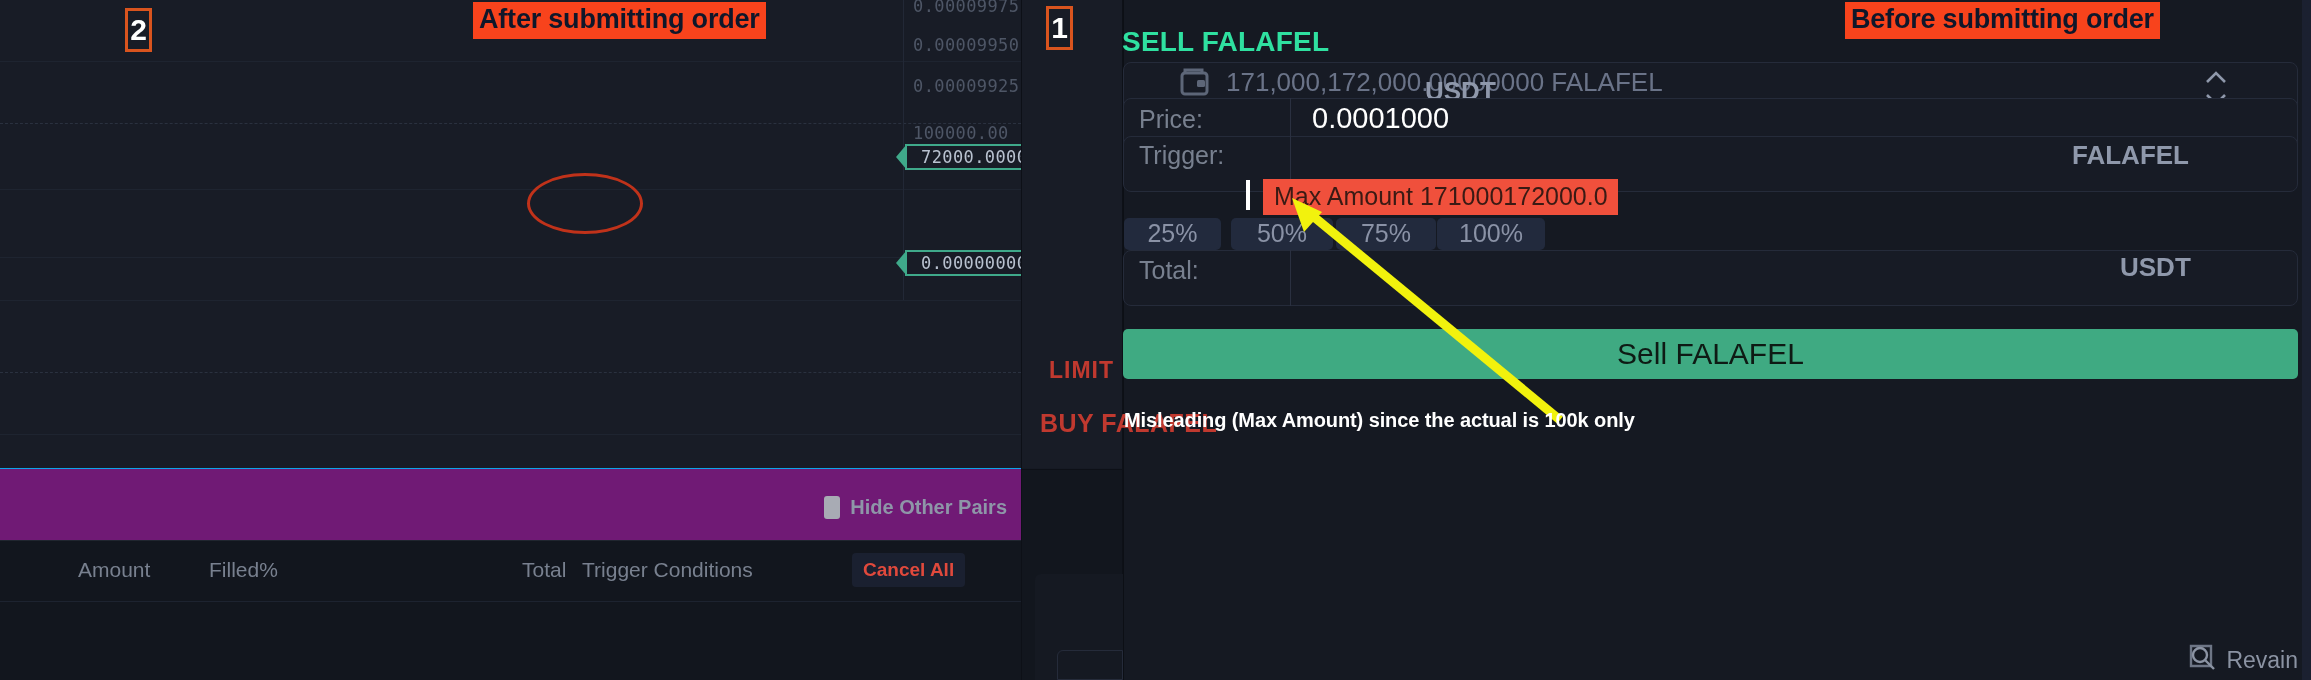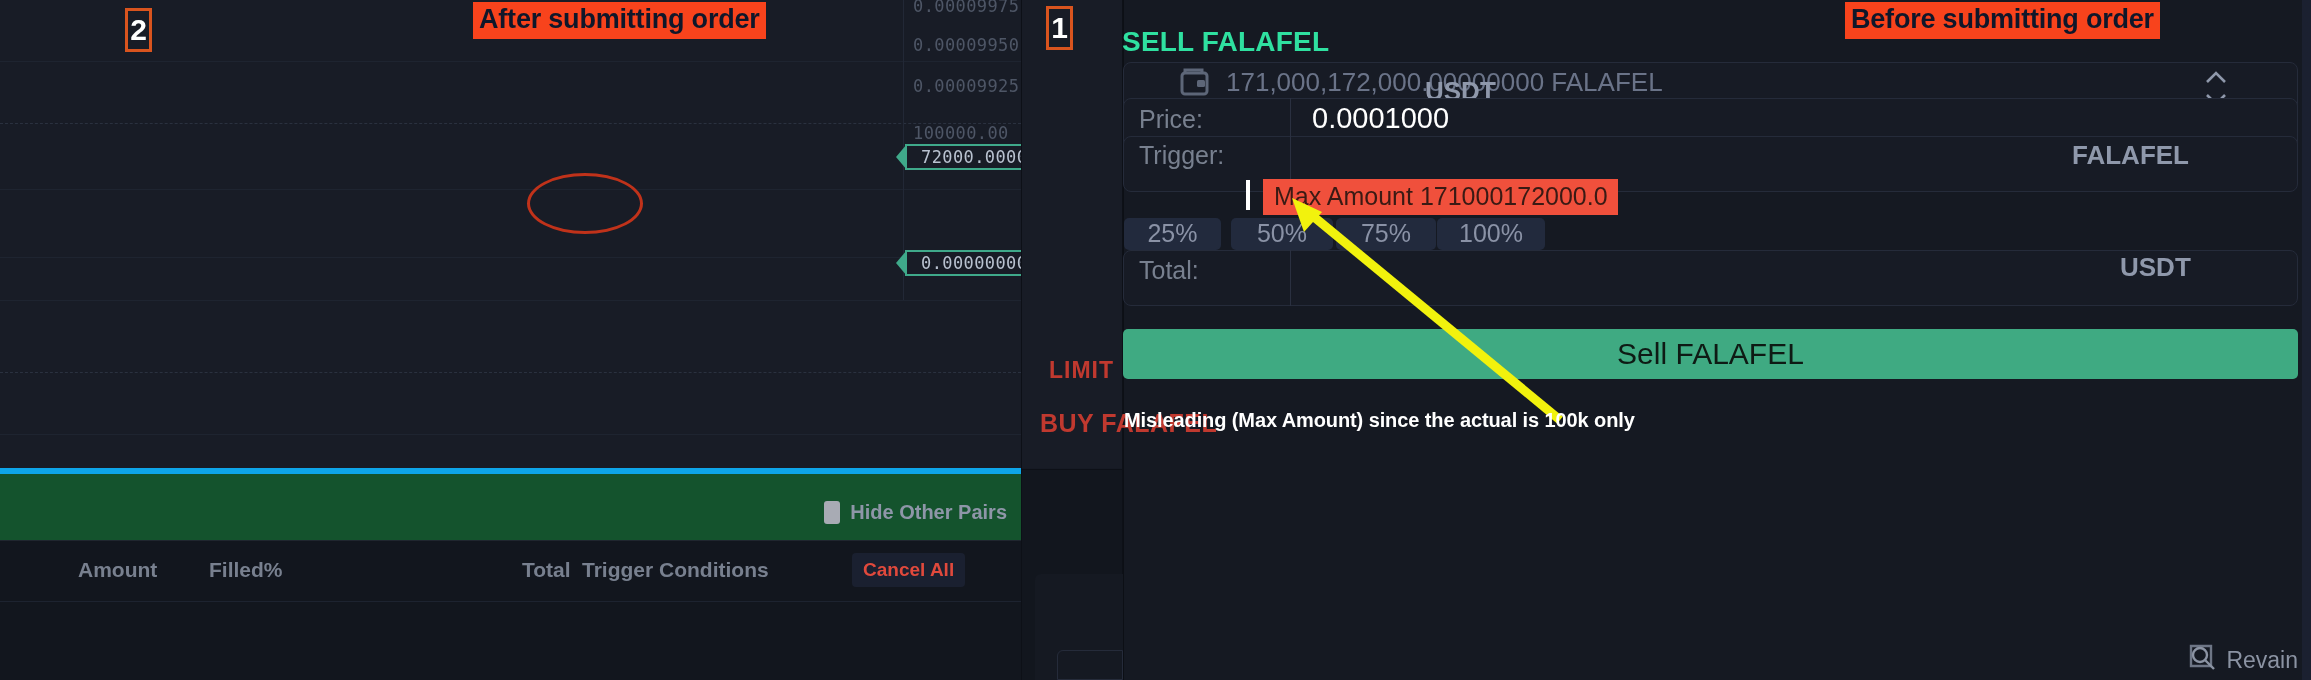--- a/index.html
+++ b/index.html
@@ -157,8 +157,8 @@
     position: absolute;
     left: 0; top: 0;
     width: 1021px; height: 72px;
-    background: #14532d;
-    border-top: 6px solid #0ea5e9;
+    background: #701a75;
+    border-top: 1px solid #0ea5e9;
   }
   .hide-pairs {
     position: absolute;

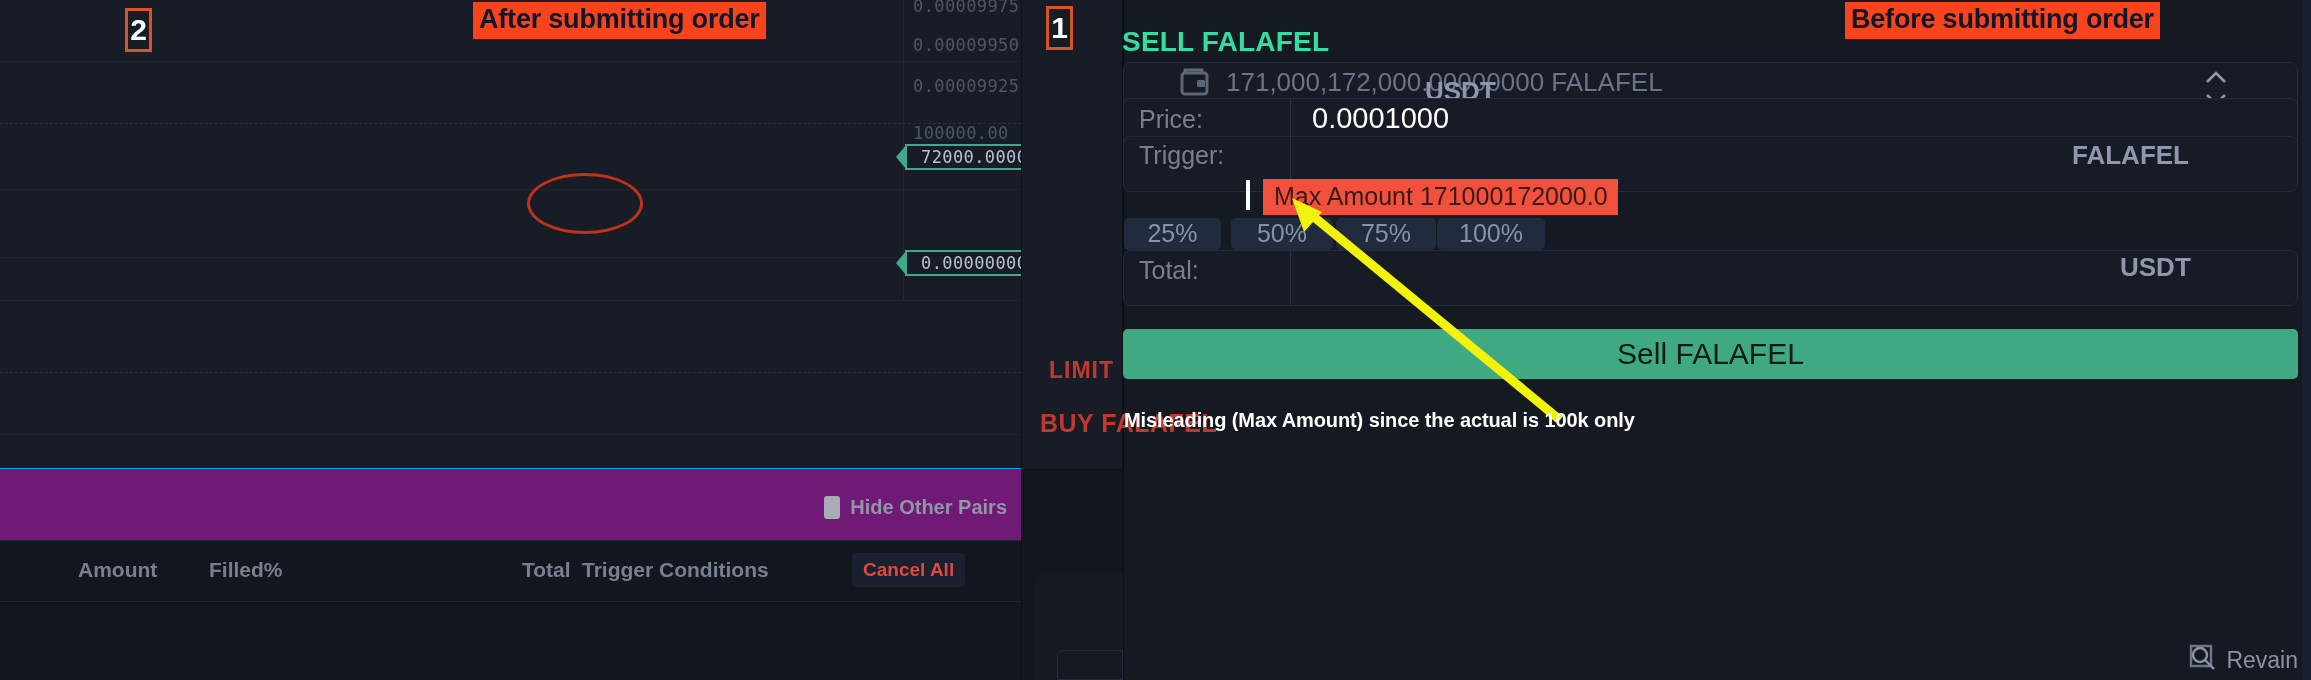--- a/index.html
+++ b/index.html
@@ -189,7 +189,7 @@
     top: 17px;
     color: #78808f;
     font-size: 21px;
-    font-weight: bold;
+    font-weight: normal;
     white-space: nowrap;
   }
   .cancel-all {

